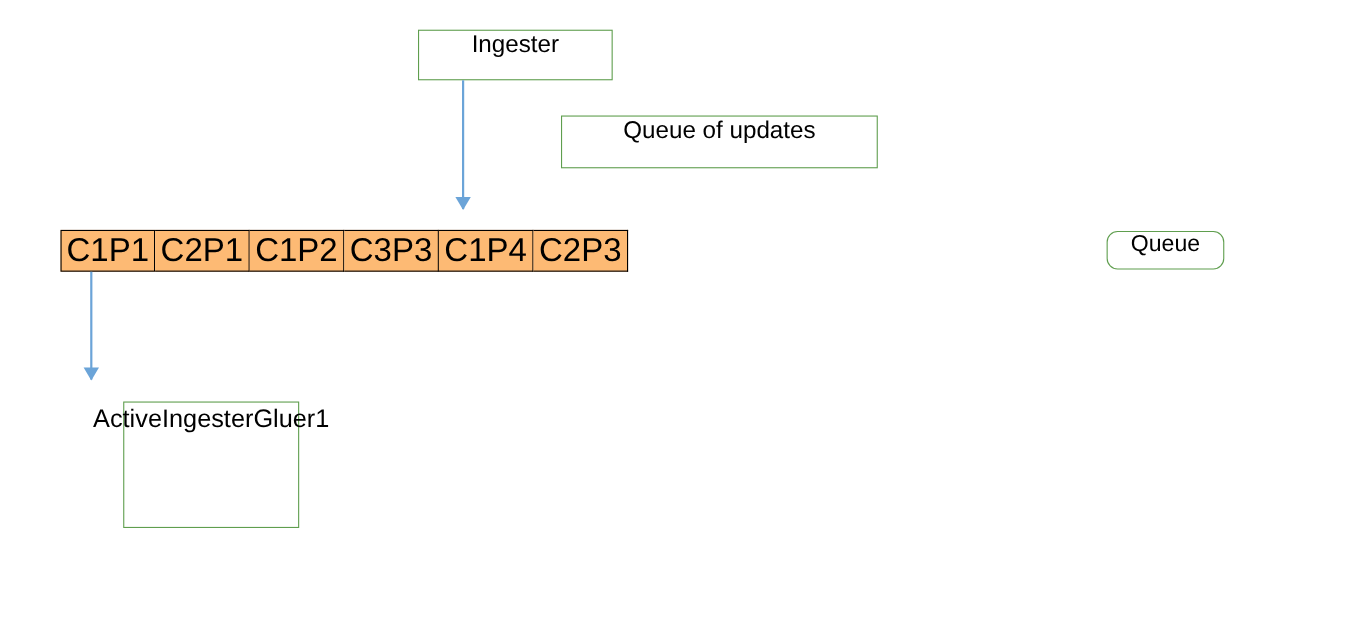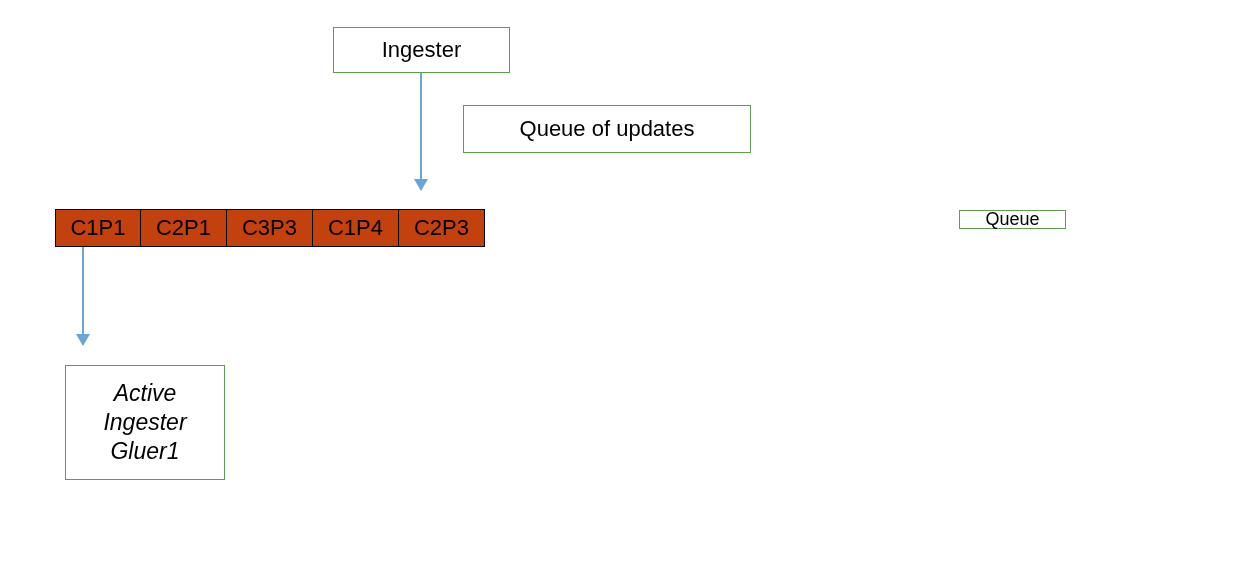--- a/index.html
+++ b/index.html
@@ -27,10 +27,10 @@
     border: 1.5px solid #5f9e4e;
     background: #fff;
     display: flex;
-    align-items: center;
     justify-content: center;
     font-size: 22px;
     line-height: 1.05;
+    margin-left: 47px;
   }
 
   .green-box.tall {

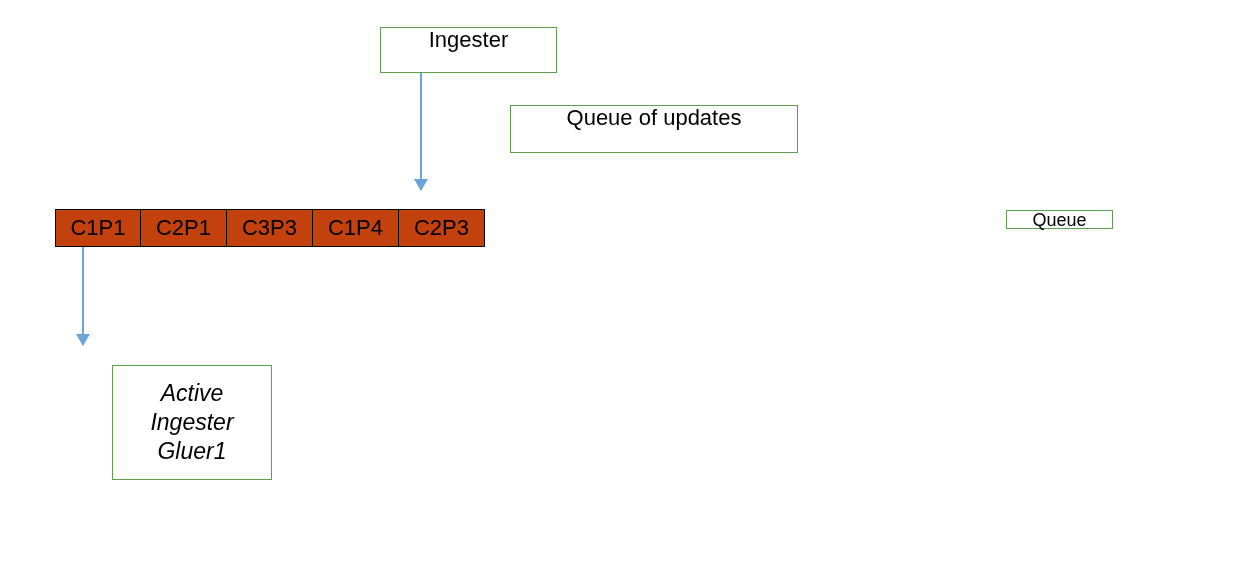--- a/index.html
+++ b/index.html
@@ -53,8 +53,8 @@
     display: flex;
     align-items: center;
     justify-content: center;
-    font-size: 22px;
-    background: #c2410c;
+    font-size: 30px;
+    background: #fdba74;
   }
   .cell + .cell {
     border-left: none; 

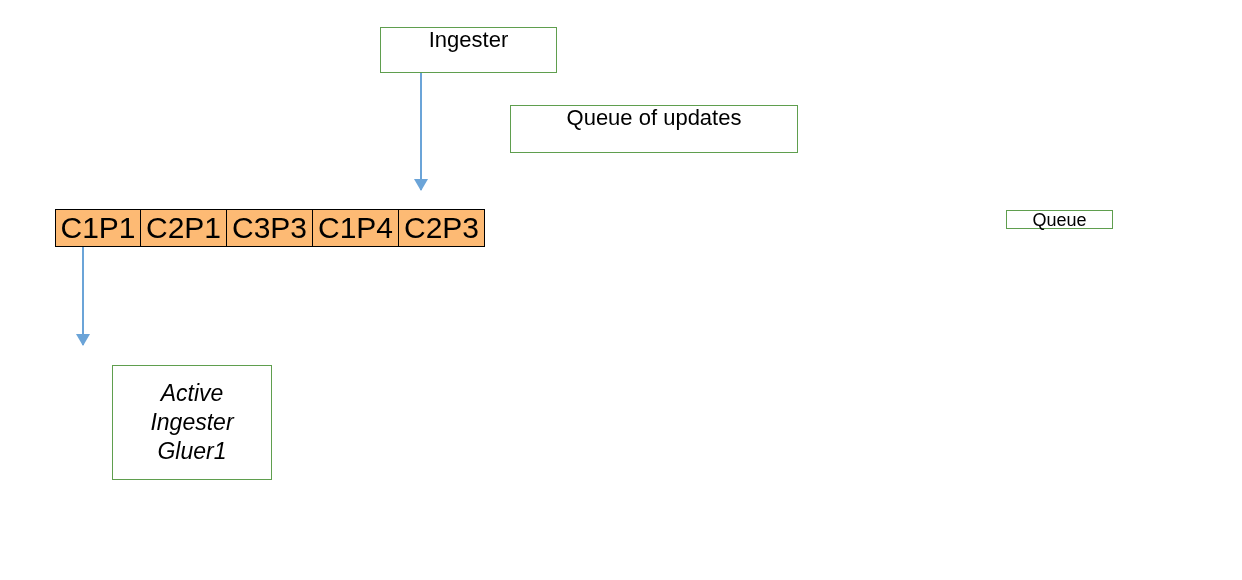--- a/index.html
+++ b/index.html
@@ -102,6 +102,9 @@
         <span>C2P1</span>
       </div>
     <div class="cell">
+        <span>C1P2</span>
+      </div>
+    <div class="cell">
         <span>C3P3</span>
       </div>
     <div class="cell">

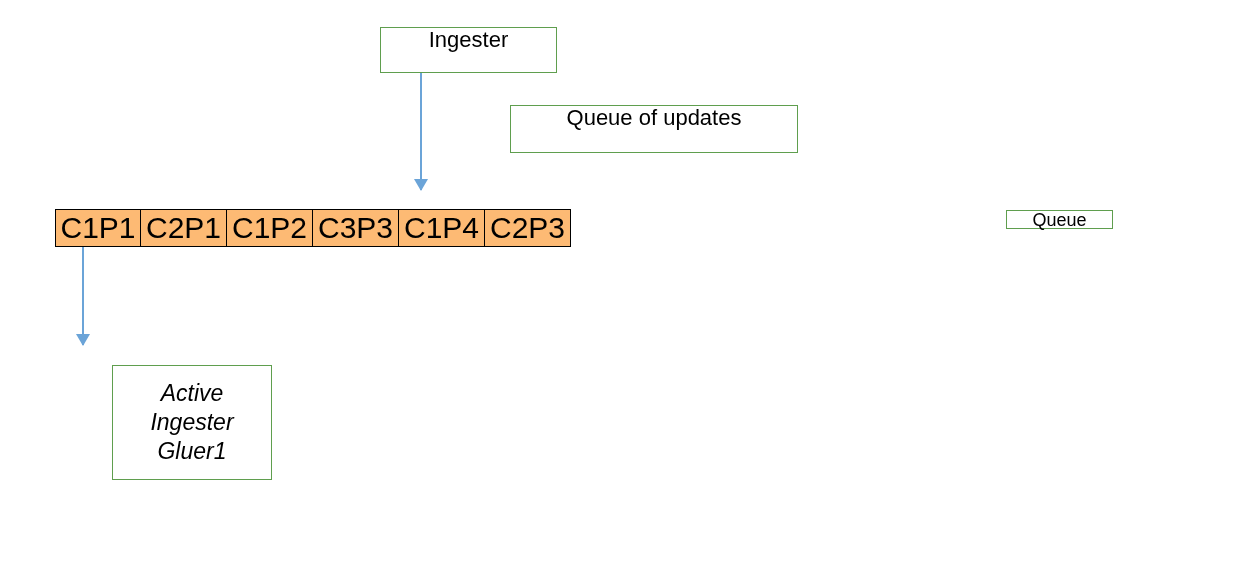--- a/index.html
+++ b/index.html
@@ -115,7 +115,7 @@
       </div>
   </div>
 
-  <div class="box green-box" style="left:959px; top:210px; width:107px; height:19px; font-size:18px;">
+  <div class="box green-box" style="left:959px; top:210px; width:107px; height:35px; font-size:21px;border-radius:10px;">
     <span>Queue</span>
   </div>
 

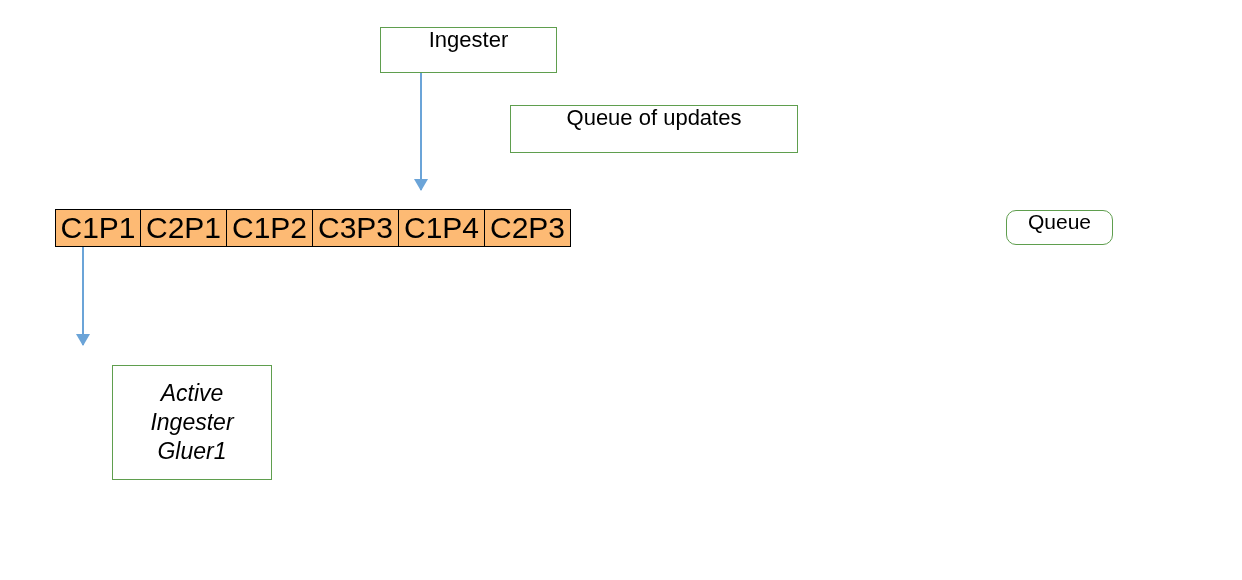--- a/index.html
+++ b/index.html
@@ -34,9 +34,7 @@
   }
 
   .green-box.tall {
-    flex-direction: column;
     text-align: center;
-    font-style: italic;
   }
 
   .queue-row {

